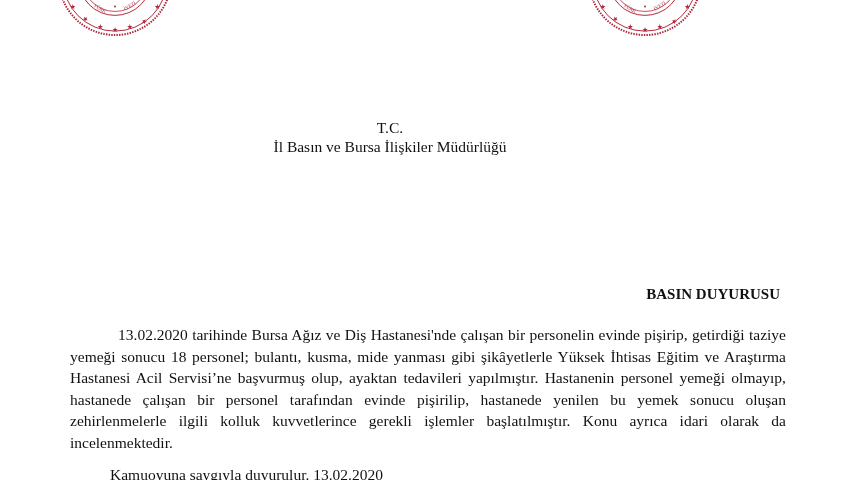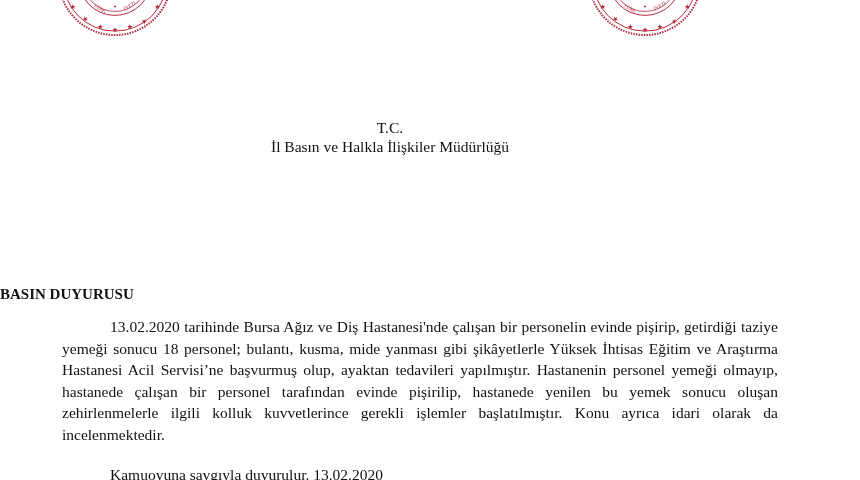--- a/index.html
+++ b/index.html
@@ -114,7 +114,7 @@
 
 <div class="header-block">
   <div>T.C.</div>
-  <div>İl Basın ve Halkla İlişkiler Müdürlüğü</div>
+  <div>İl Basın ve Bursa İlişkiler Müdürlüğü</div>
 </div>
 
 <div class="title">BASIN DUYURUSU</div>

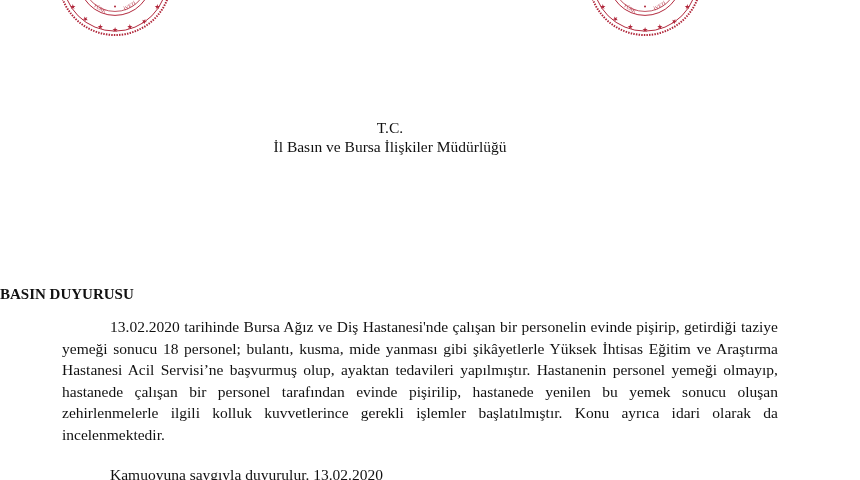--- a/index.html
+++ b/index.html
@@ -41,7 +41,7 @@
       top: 286px;
       left: 0;
       width: 780px;
-      text-align: left;
+      text-align: right;
       font-weight: bold;
       font-size: 15px;
     }

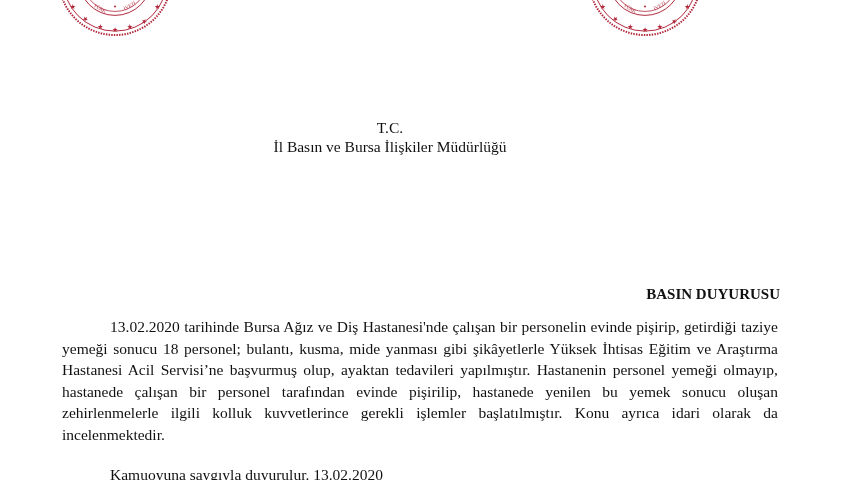--- a/index.html
+++ b/index.html
@@ -55,7 +55,7 @@
       line-height: 21.6px;
       text-align: justify;
       text-indent: 48px;
-      margin: 0;
+      margin: 8px;
     }
     .closing {
       position: absolute;

